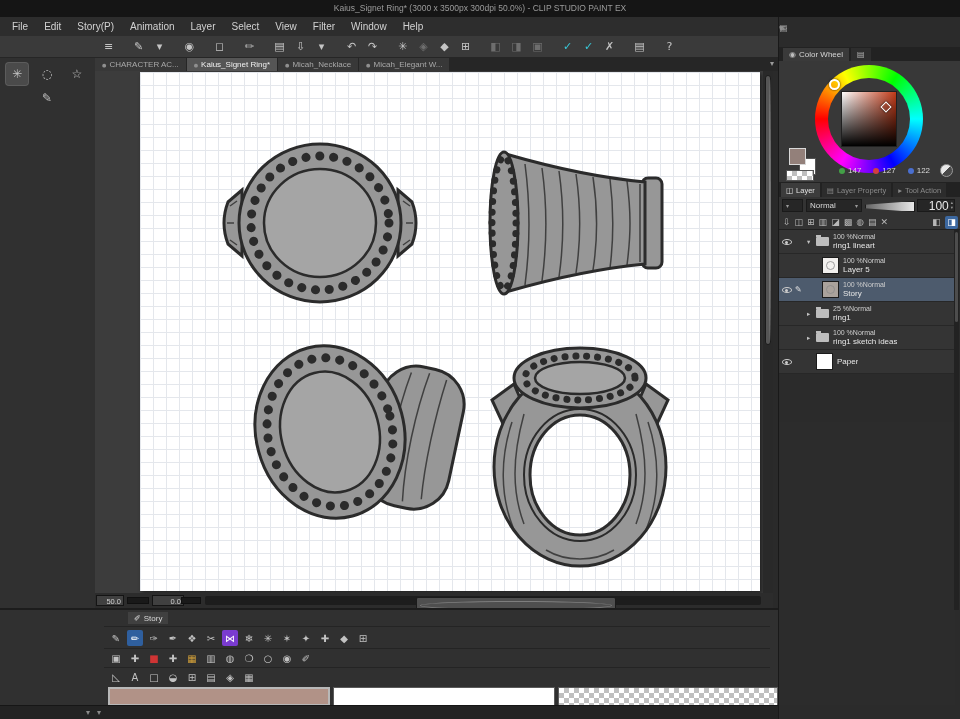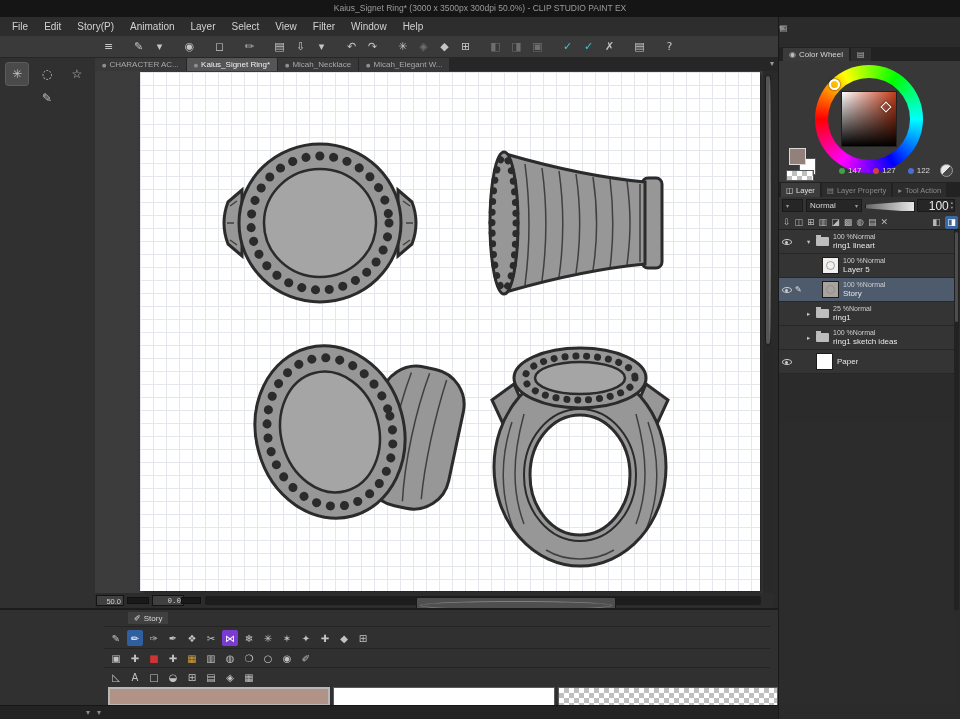--- a/index.html
+++ b/index.html
@@ -290,7 +290,7 @@
   <div class="statusrow">
     <div class="numbox" style="left:1px;width:28px;">50.0</div>
     <div class="minibar" style="left:32px;width:22px;"></div>
-    <div class="numbox" style="left:57px;width:32px;font-family:Liberation Mono, monospace;">0.0</div>
+    <div class="numbox" style="left:57px;width:32px;">0.0</div>
     <div class="minibar" style="left:86px;width:20px;"></div>
     <div class="hscroll">
         <div class="thumb"></div>

